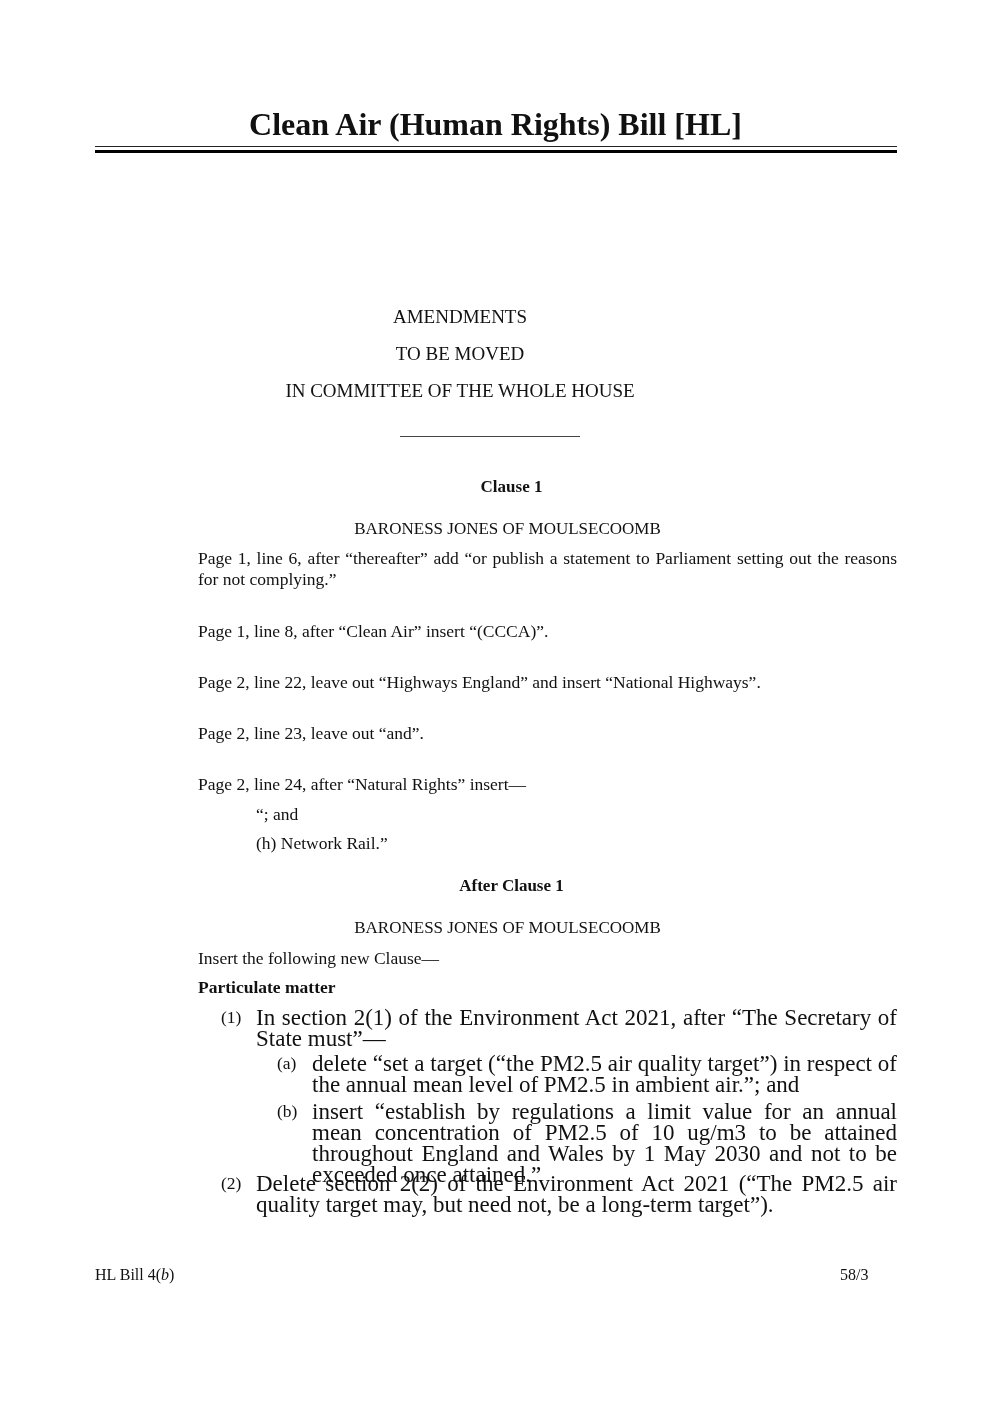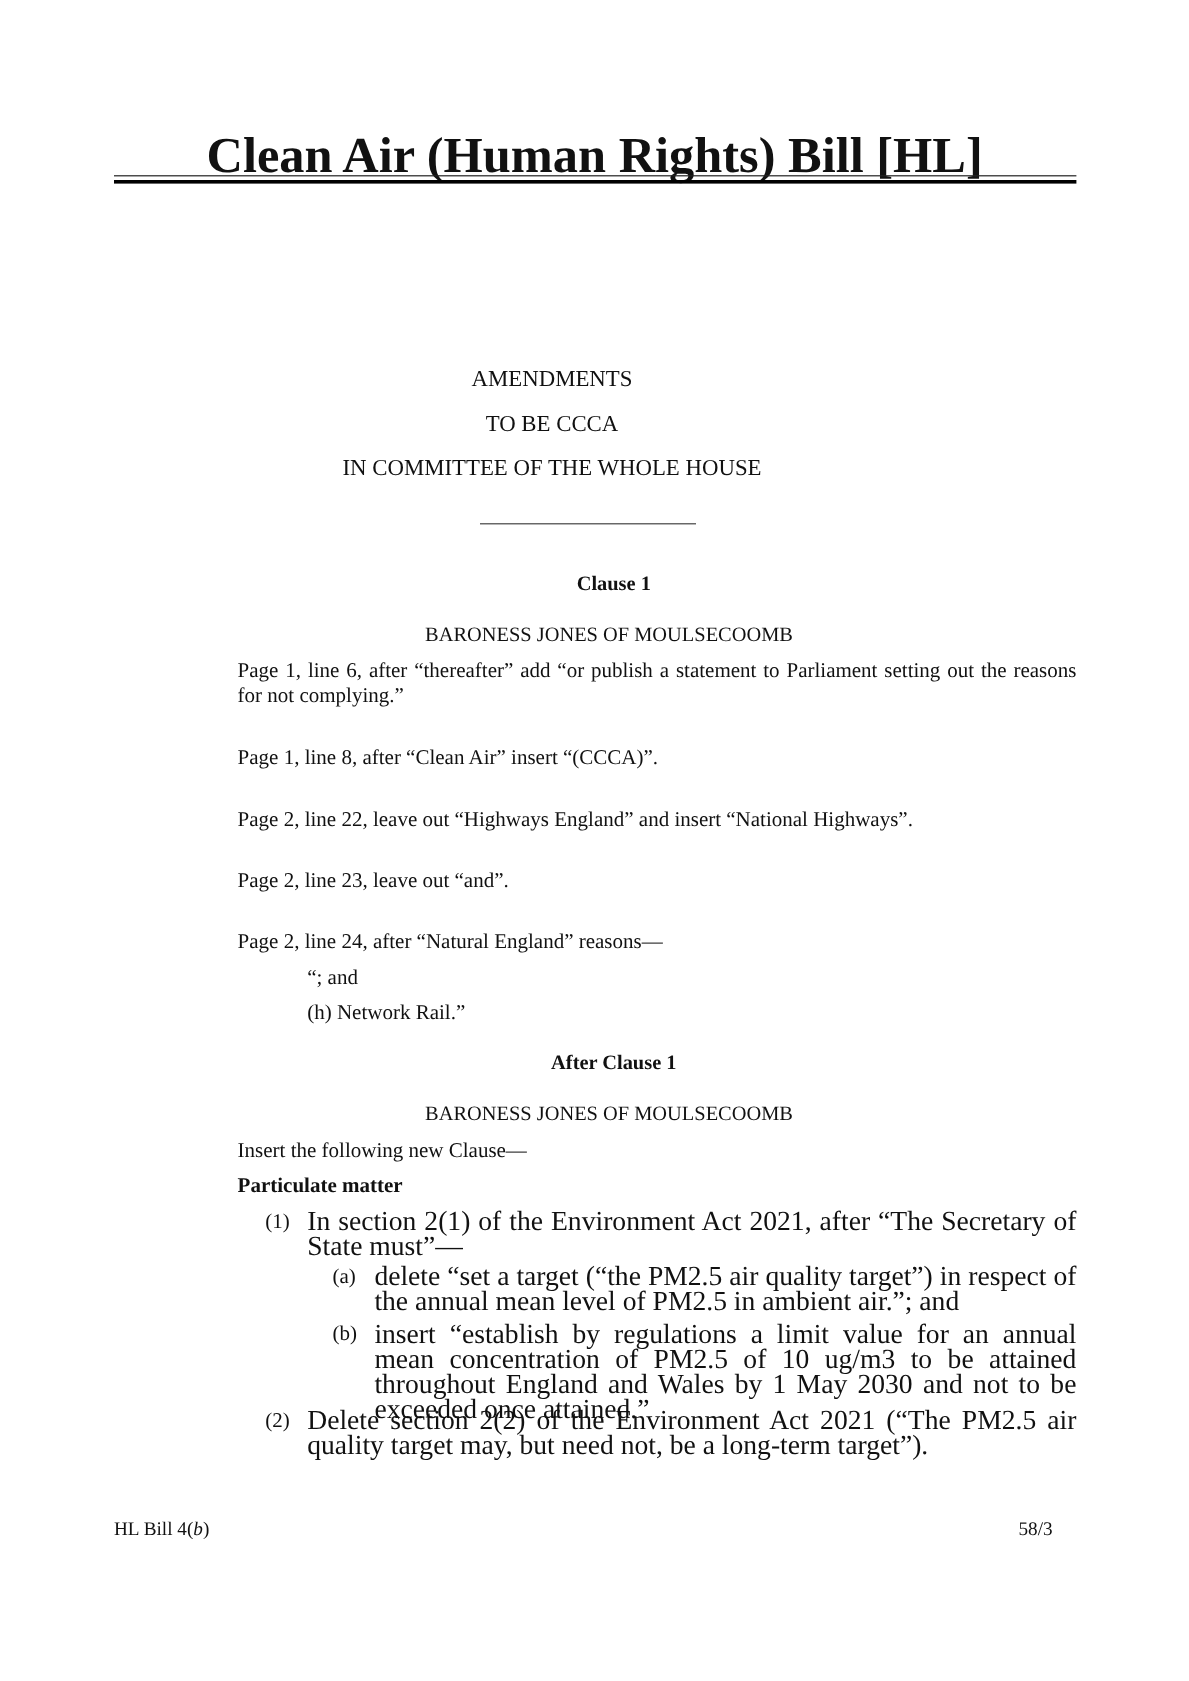--- a/index.html
+++ b/index.html
@@ -11,7 +11,7 @@
   .abs { position: absolute; }
   .title {
     left: 0; width: 991px; top: 106px; text-align: center;
-    font-size: 42px; font-weight: bold; letter-spacing: 0px;
+    font-size: 32px; font-weight: bold; letter-spacing: 0px;
   }
   .rule-thin { left: 95px; width: 802px; top: 146px; height: 1px; background: #222; }
   .rule-thick { left: 95px; width: 802px; top: 150px; height: 3px; background: #000; }

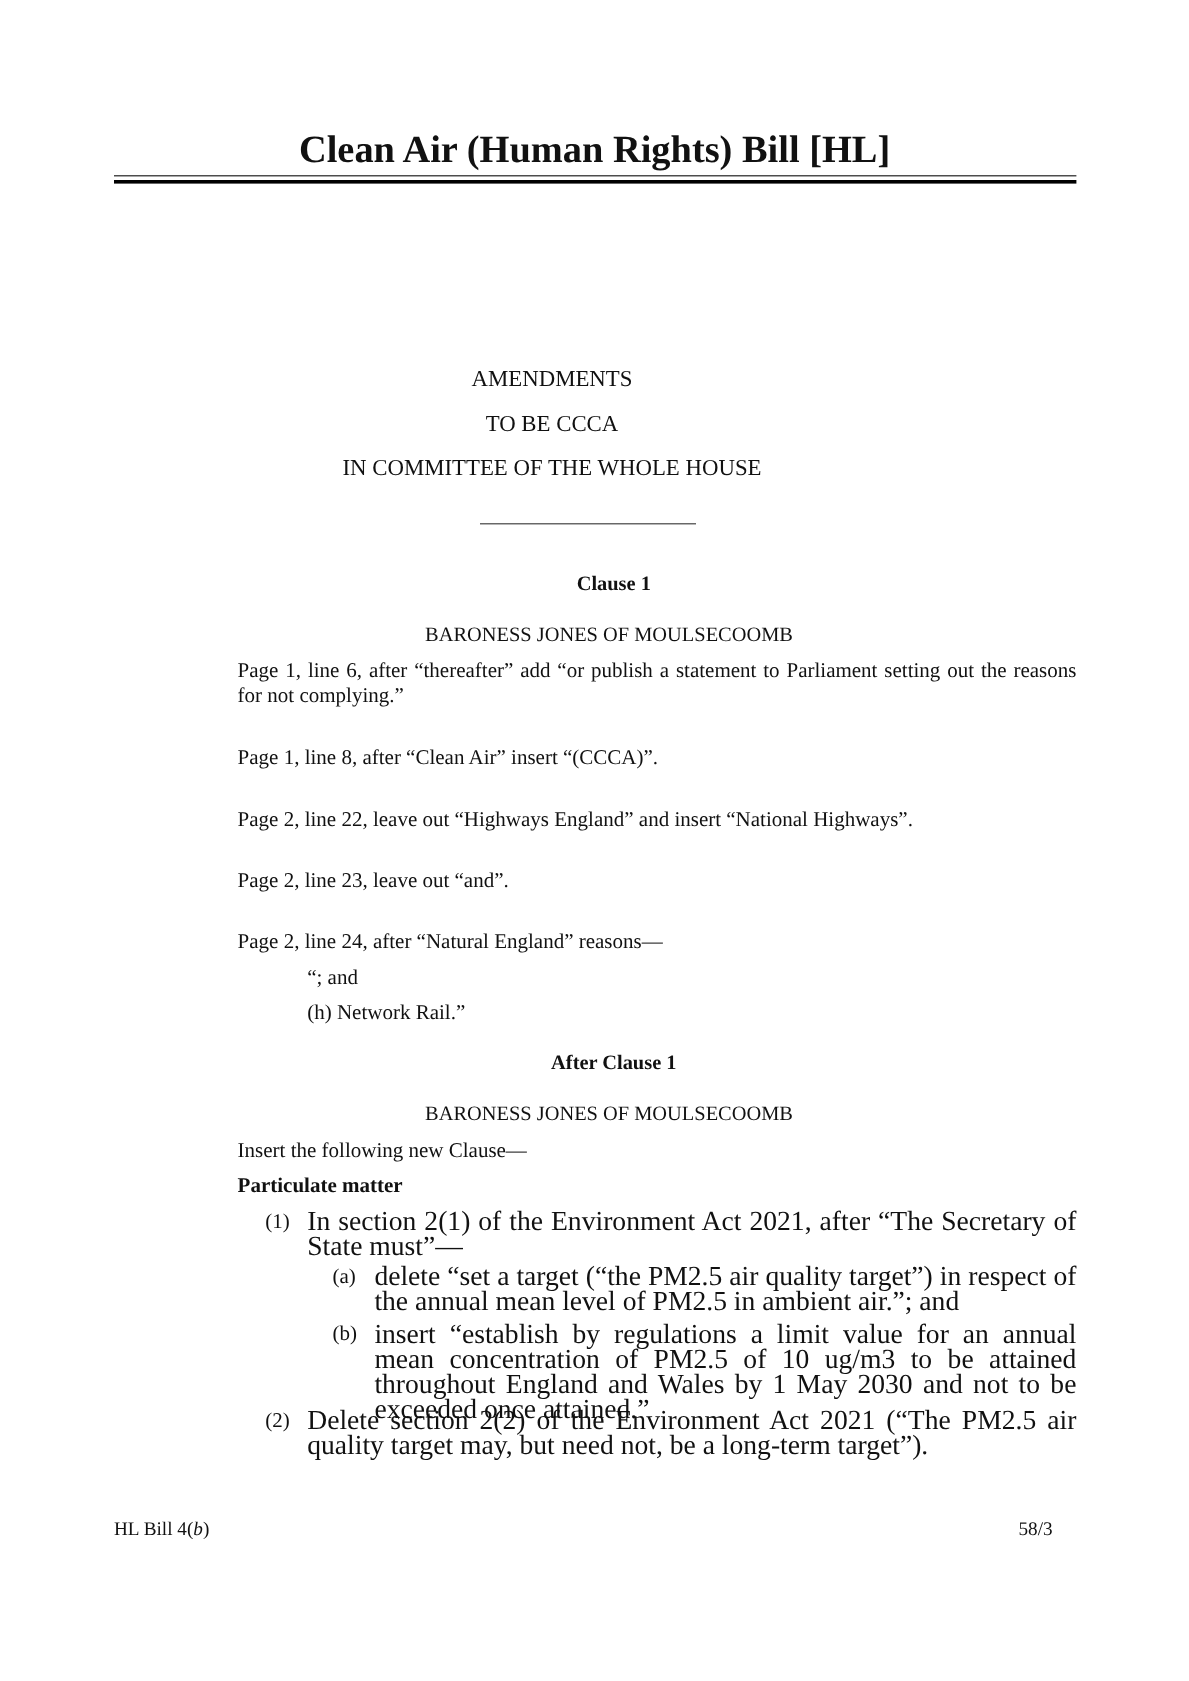--- a/index.html
+++ b/index.html
@@ -34,7 +34,7 @@
 <div class="abs rule-thick"></div>
 
 <div class="abs center-line" style="top:306px">AMENDMENTS</div>
-<div class="abs center-line" style="top:343px">TO BE CCCA</div>
+<div class="abs center-line" style="top:343px">TO BE MOVED</div>
 <div class="abs center-line" style="top:380px">IN COMMITTEE OF THE WHOLE HOUSE</div>
 <div class="abs sep"></div>
 

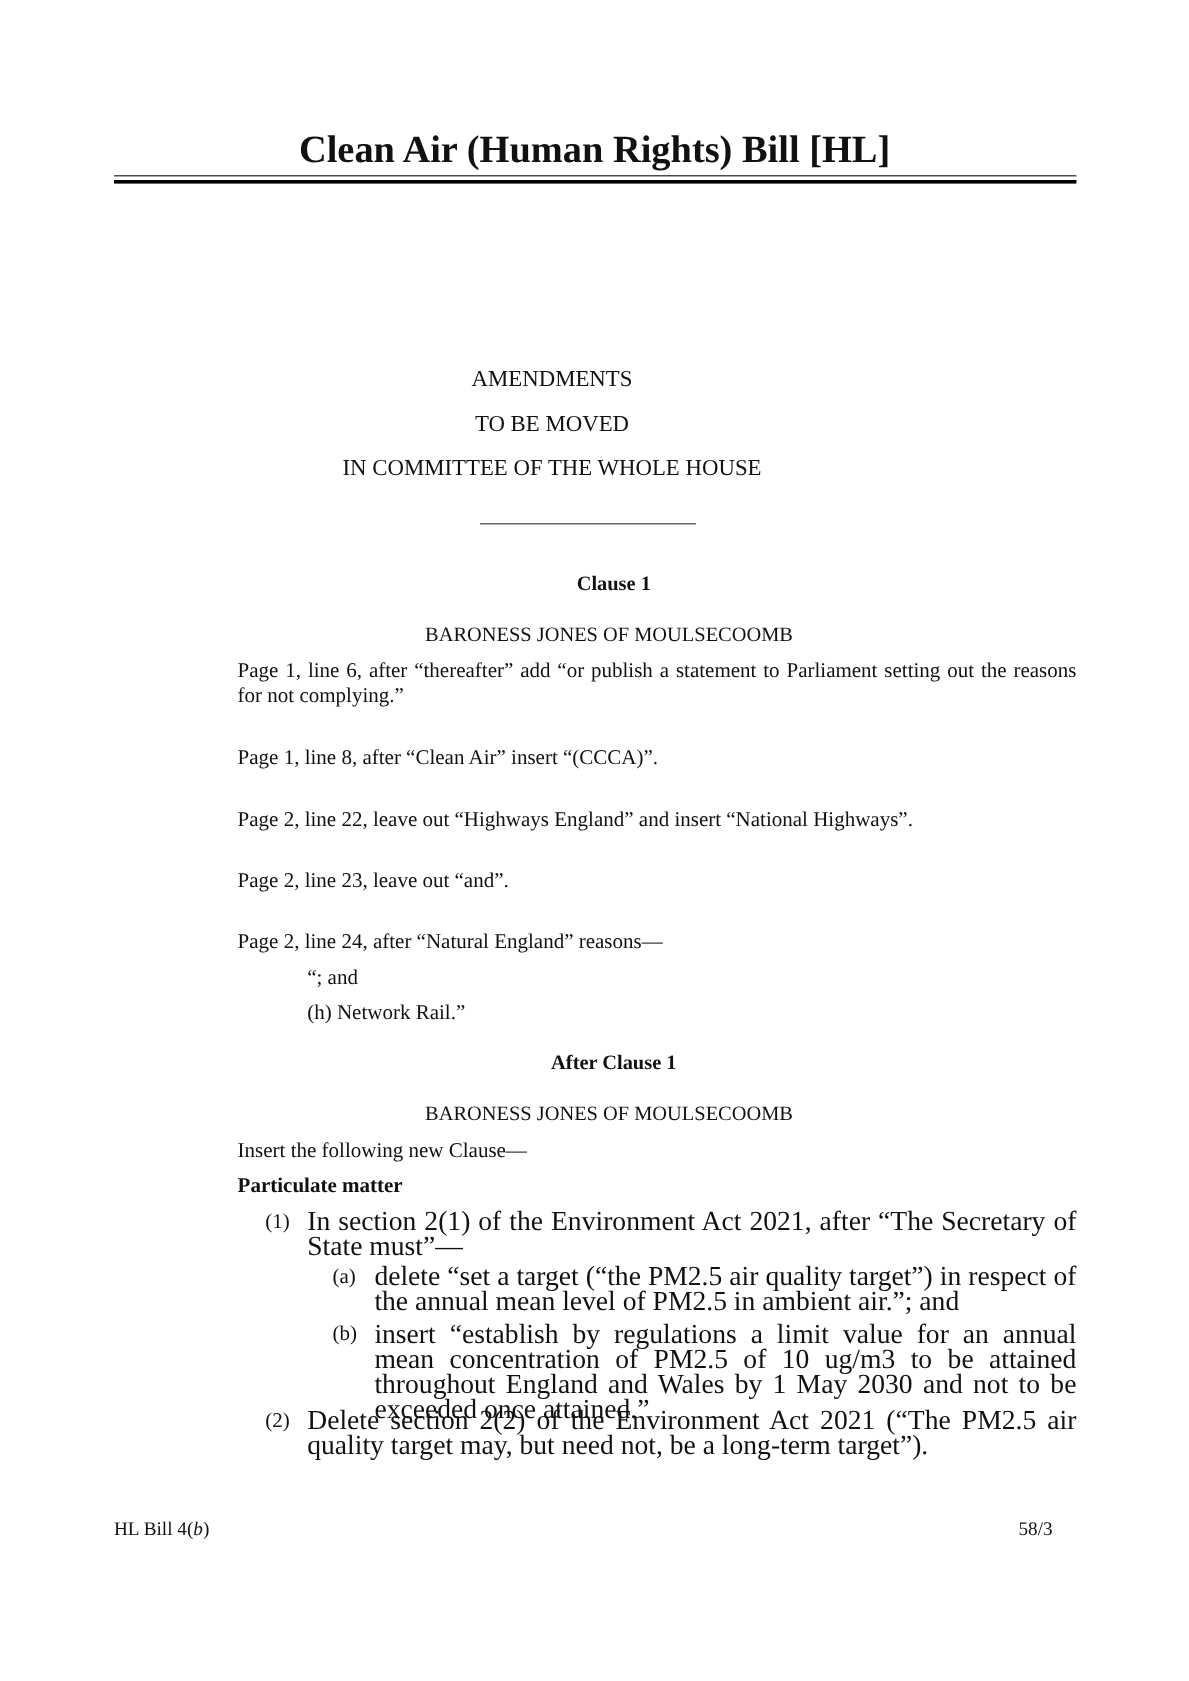--- a/index.html
+++ b/index.html
@@ -44,7 +44,7 @@
 <div class="abs para" style="top:621px">Page 1, line 8, after “Clean Air” insert “(CCCA)”.</div>
 <div class="abs para" style="top:672px">Page 2, line 22, leave out “Highways England” and insert “National Highways”.</div>
 <div class="abs para" style="top:723px">Page 2, line 23, leave out “and”.</div>
-<div class="abs para" style="top:774px">Page 2, line 24, after “Natural England” reasons—</div>
+<div class="abs para" style="top:774px">Page 2, line 24, after “Natural Rights” insert—</div>
 <div class="abs indent1" style="top:804px">“; and</div>
 <div class="abs indent1" style="top:833px">(h) Network Rail.”</div>
 

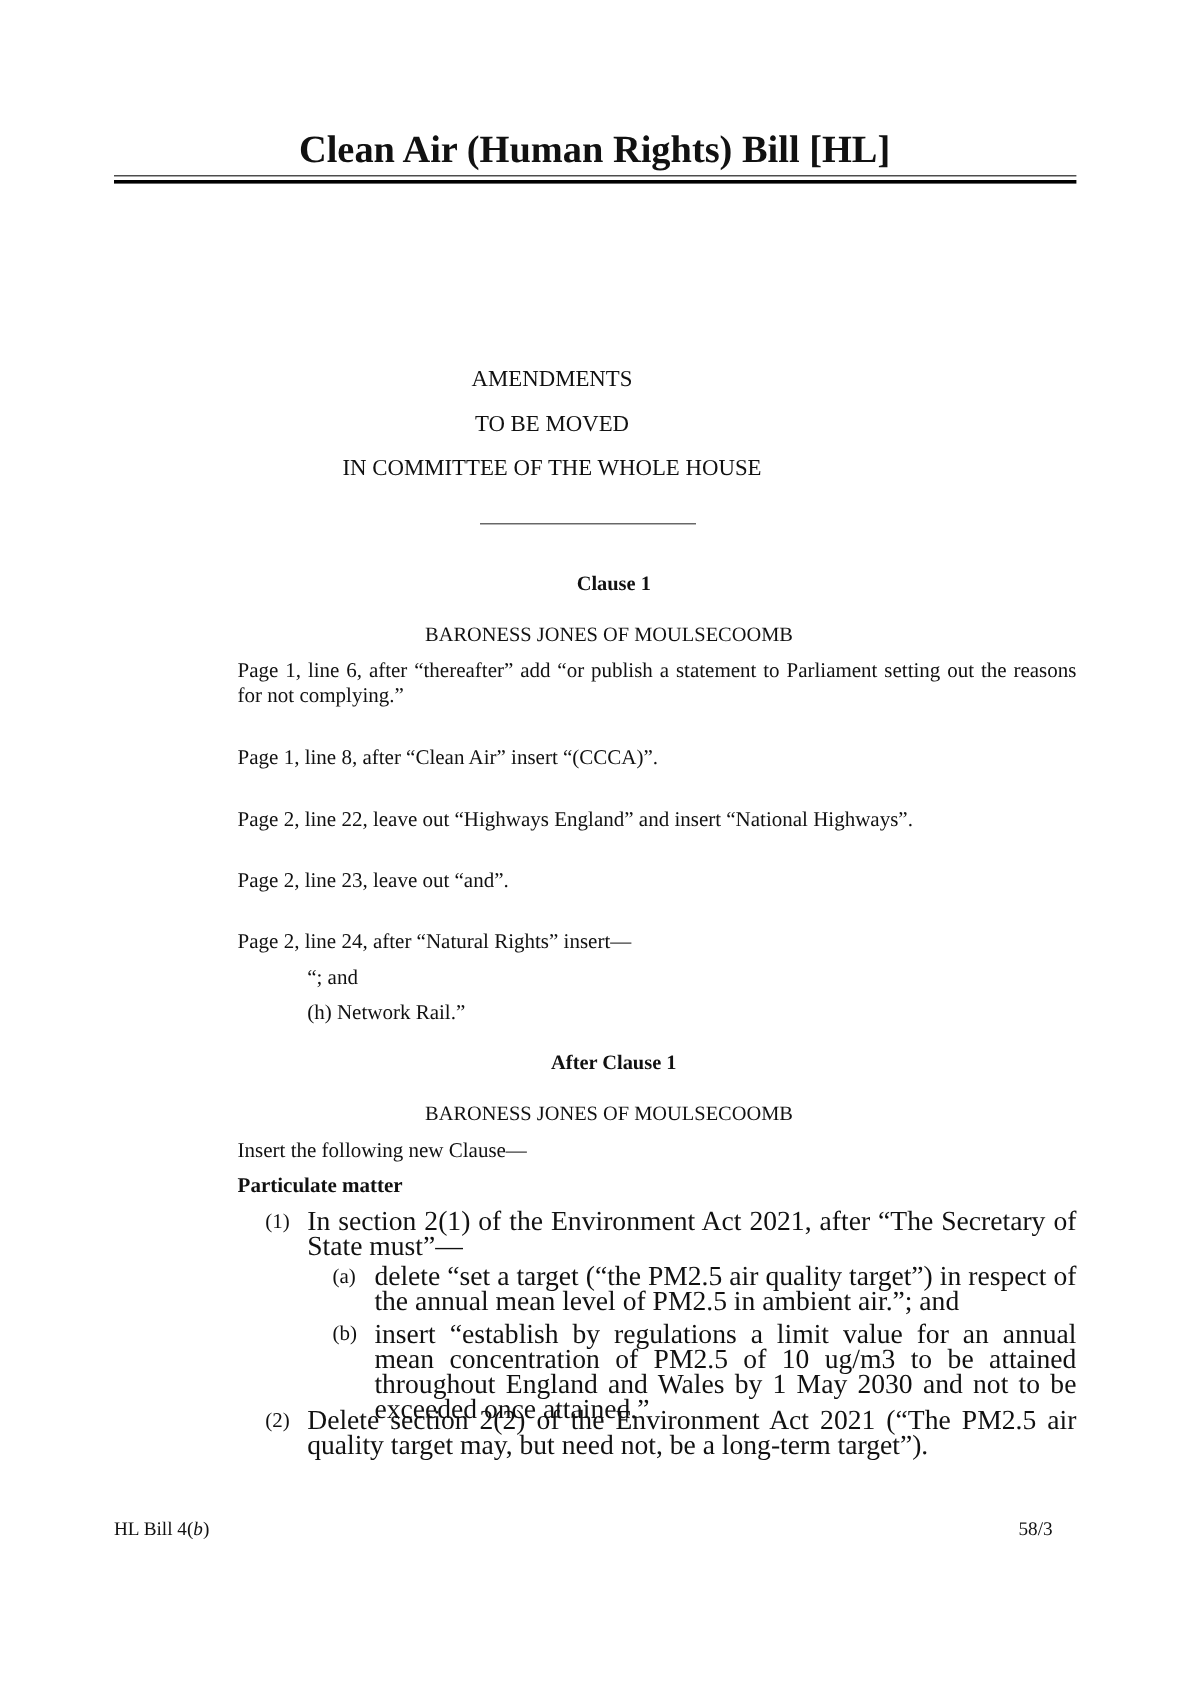--- a/index.html
+++ b/index.html
@@ -66,6 +66,6 @@
 <div class="abs jtext" style="left:256px; width:641px; top:1173px">Delete section 2(2) of the Environment Act 2021 (“The PM2.5 air quality target may, but need not, be a long-term target”).</div>
 
 <div class="abs footer" style="left:95px"><span>HL Bill 4(</span><i>b</i><span>)</span></div>
-<div class="abs footer" style="left:840px; width:46px; text-align:center">58/3</div>
+<div class="abs footer" style="left:840px; width:46px; text-align:left">58/3</div>
 
 </body></html>

